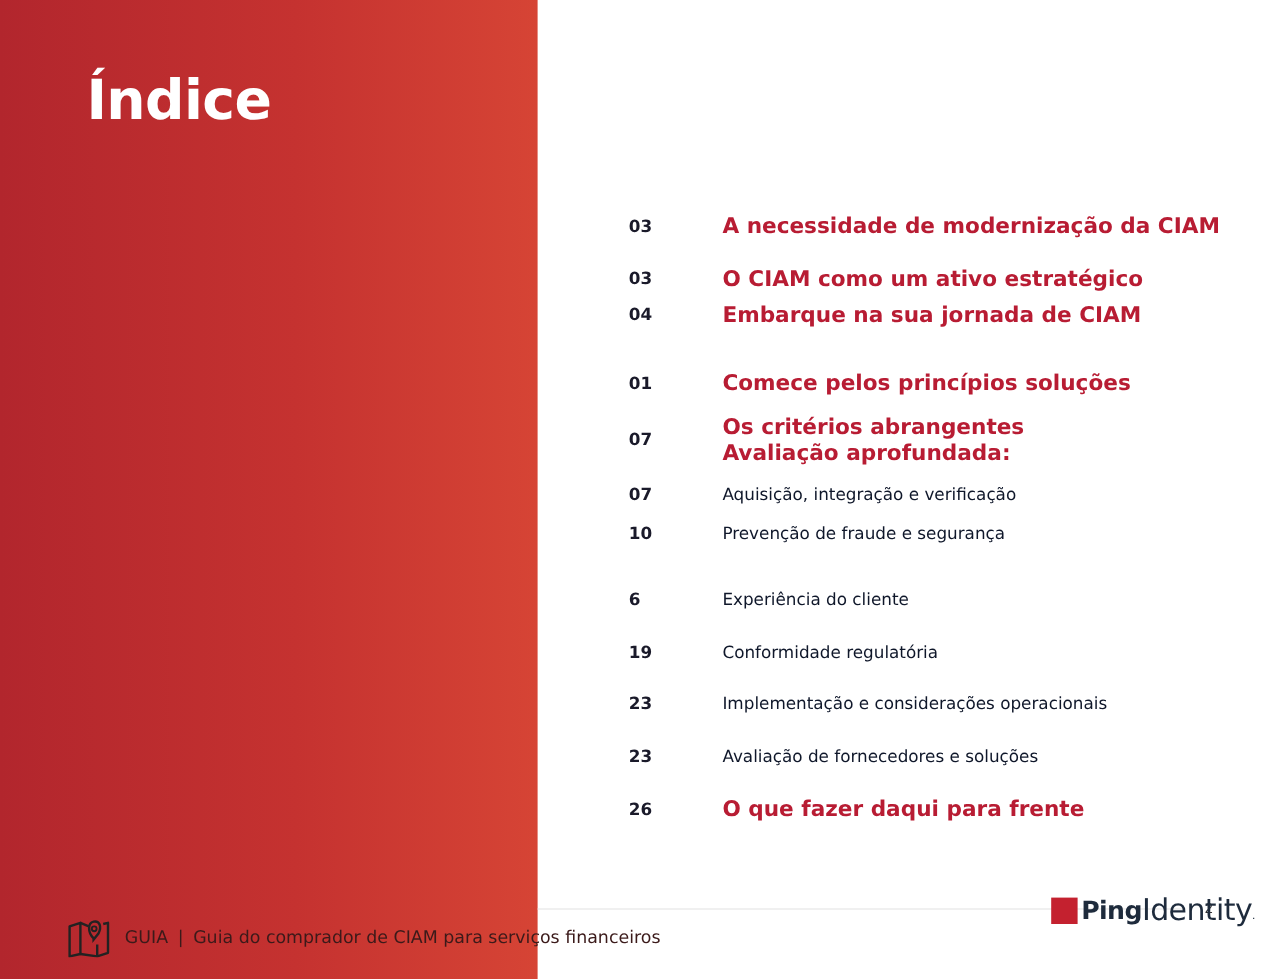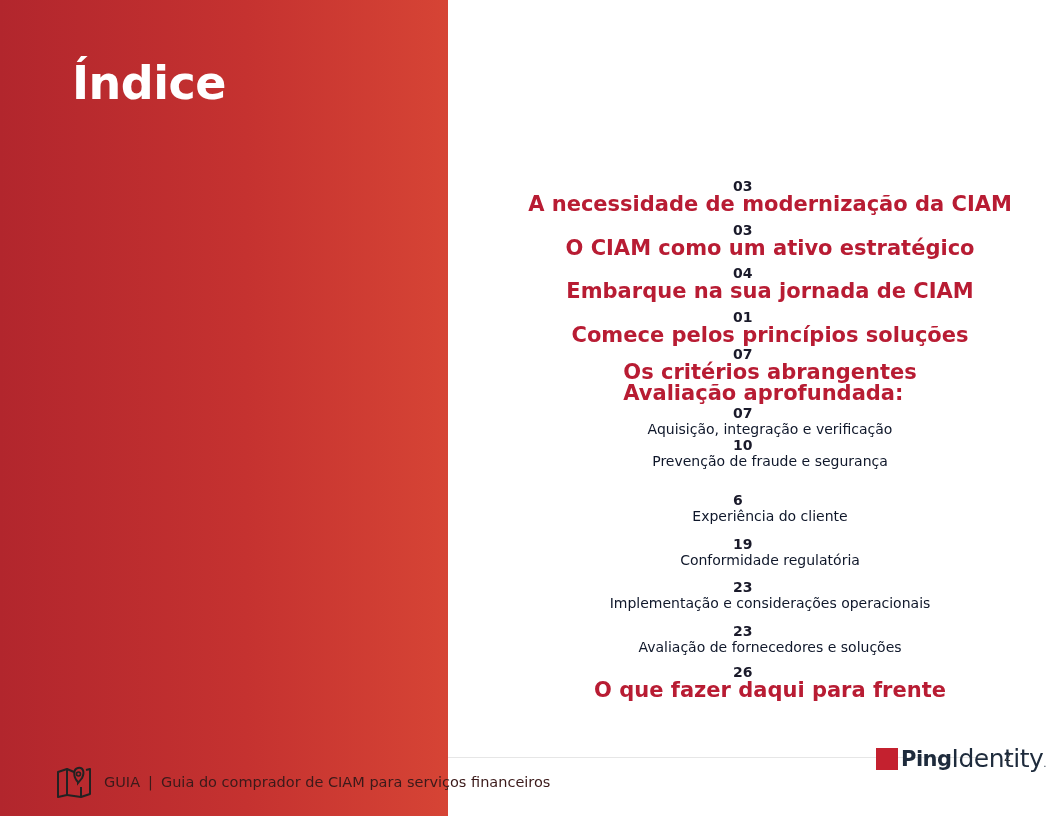--- a/index.html
+++ b/index.html
@@ -10,7 +10,7 @@
   .title { position:absolute; left:72px; top:56px; color:#ffffff; font-size:46px; font-weight:bold;
            font-family:"DejaVu Sans", sans-serif; letter-spacing:-0.5px; margin:0; }
   .toc { position:absolute; left:520px; top:166px; width:500px; }
-  .toc-row { position:absolute; left:0; width:500px; display:flex; align-items:center;flex-direction:column; }
+  .toc-row { position:absolute; left:0; width:500px; display:flex; align-items:center; }
   .toc-page { width:78px; font-size:14px; font-weight:bold; color:#1a1a2a; padding-left:4px;
               font-family:"DejaVu Sans", sans-serif; }
   .toc-title { font-family:"DejaVu Sans", sans-serif; }

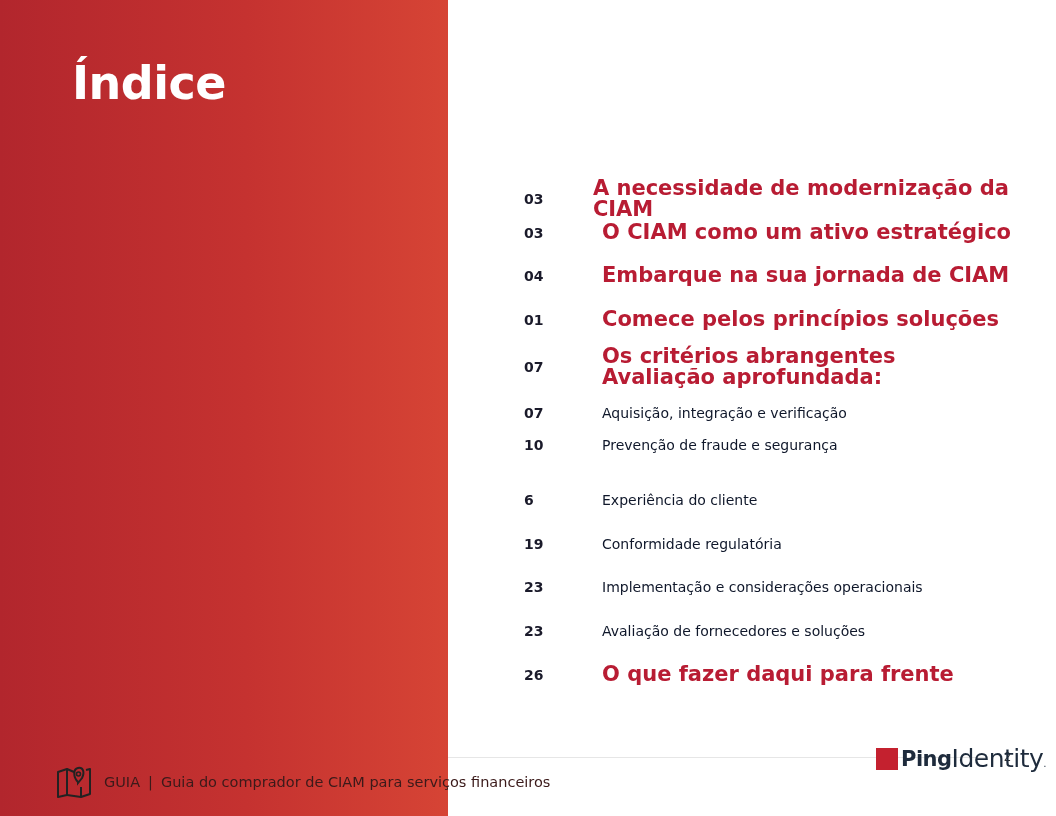--- a/index.html
+++ b/index.html
@@ -14,7 +14,7 @@
   .toc-page { width:78px; font-size:14px; font-weight:bold; color:#1a1a2a; padding-left:4px;
               font-family:"DejaVu Sans", sans-serif; }
   .toc-title { font-family:"DejaVu Sans", sans-serif; }
-  .toc-title.major { color:#b81c33; font-weight:bold; font-size:21px; line-height:21px; }
+  .toc-title.major { color:#b81c33; font-weight:bold; font-size:18px; line-height:21px; }
   .toc-title.minor { color:#0f172a; font-size:14px; }
   .footer-line { position:absolute; left:448px; top:757px; width:540px; height:1px; background:#e6e6e6; }
   .page-num { position:absolute; left:1004px; top:750px; font-size:12px; color:#333; }

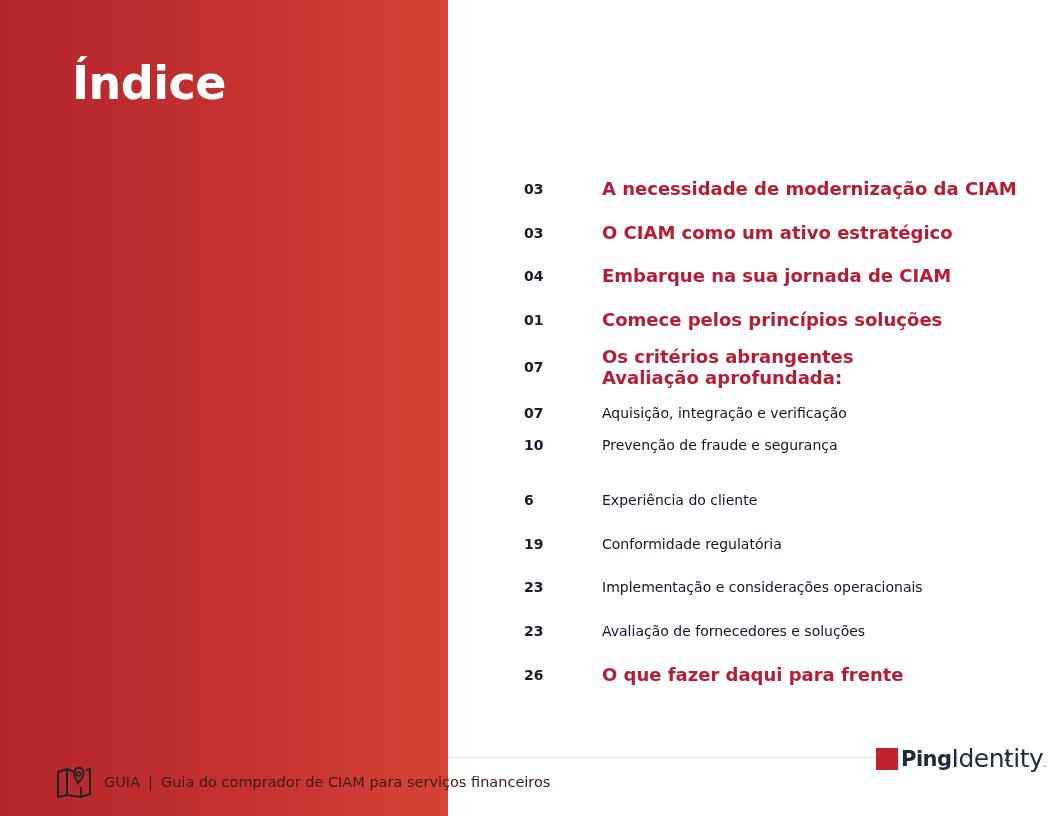--- a/index.html
+++ b/index.html
@@ -43,7 +43,7 @@
     <span class="toc-page">03</span>
     <span class="toc-title major">O CIAM como um ativo estratégico</span>
   </div>
-  <div class="toc-row" style="top:99px">
+  <div class="toc-row" style="top:86px">
     <span class="toc-page">04</span>
     <span class="toc-title major">Embarque na sua jornada de CIAM</span>
   </div>

